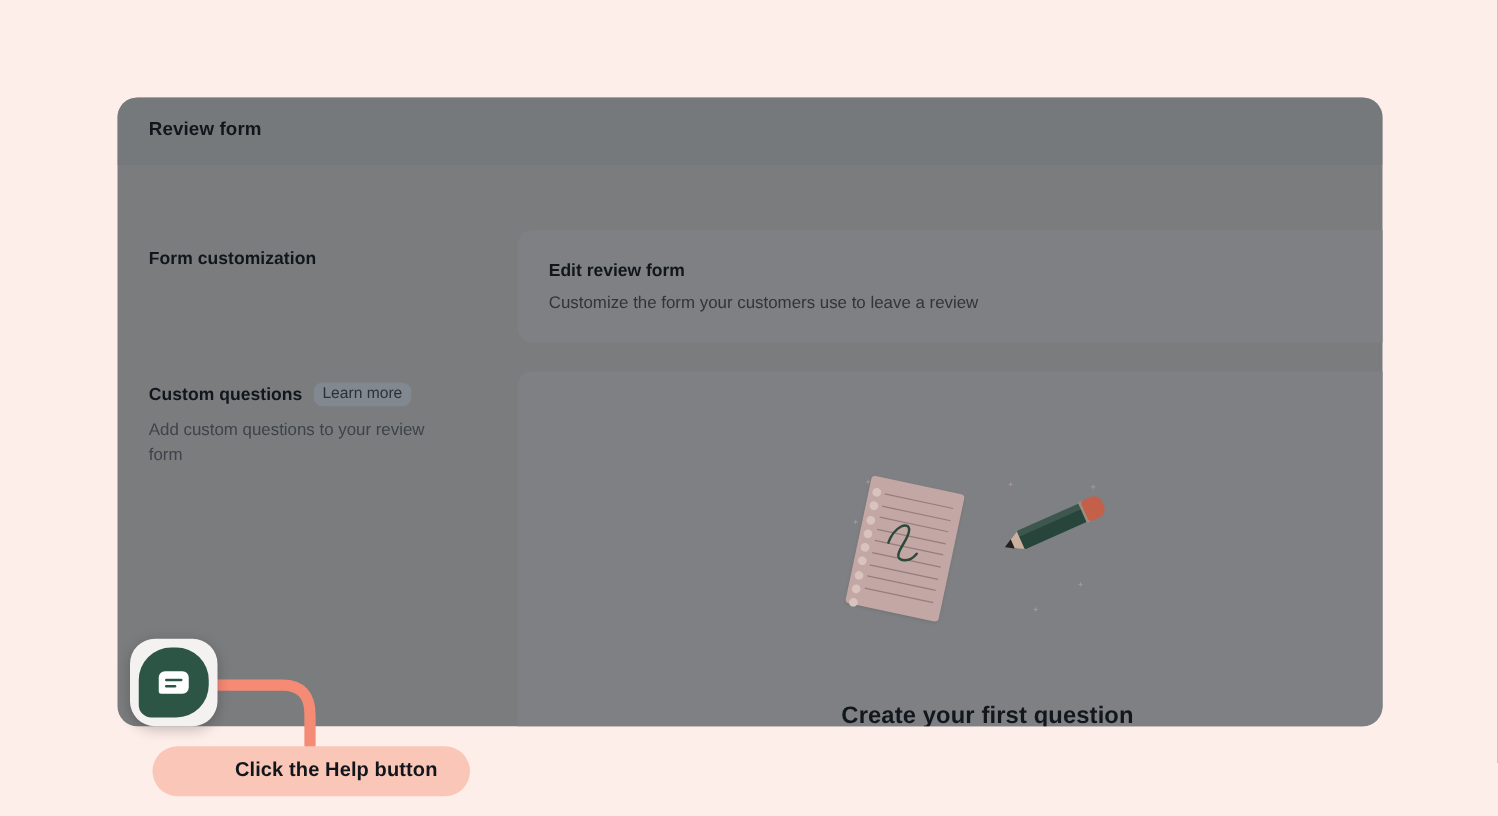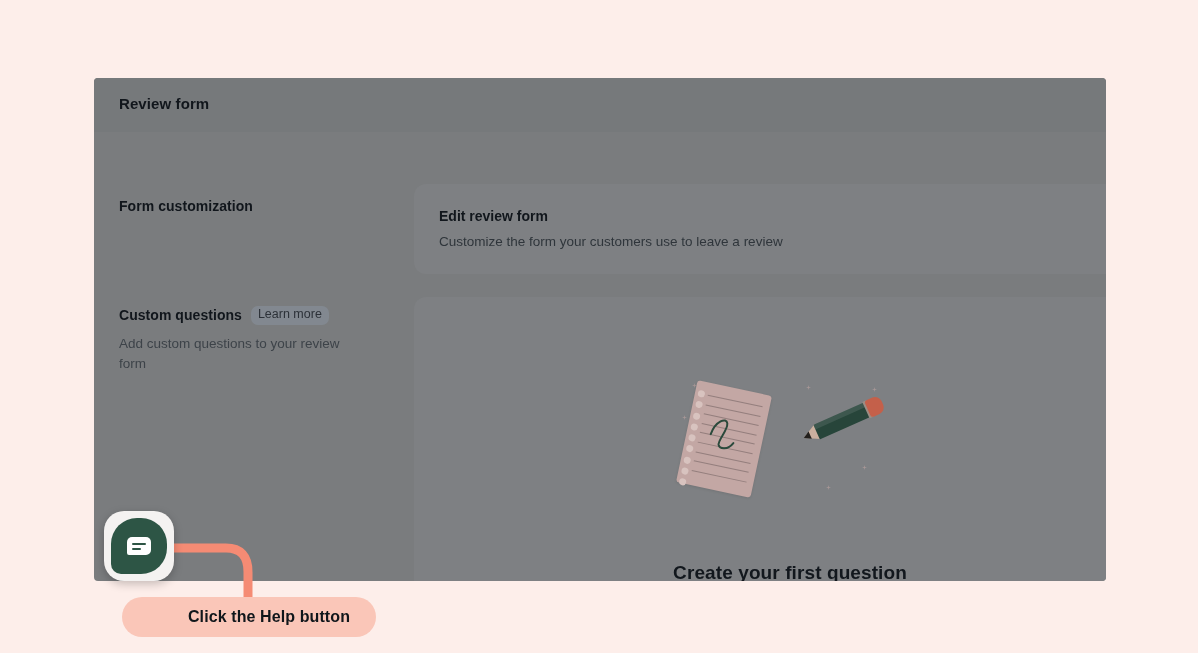--- a/index.html
+++ b/index.html
@@ -31,7 +31,7 @@
     top: 78px;
     width: 1012px;
     height: 503px;
-    border-radius: 4px;
+    border-radius: 16px;
     background: #7a7c7e;
     overflow: hidden;
   }

